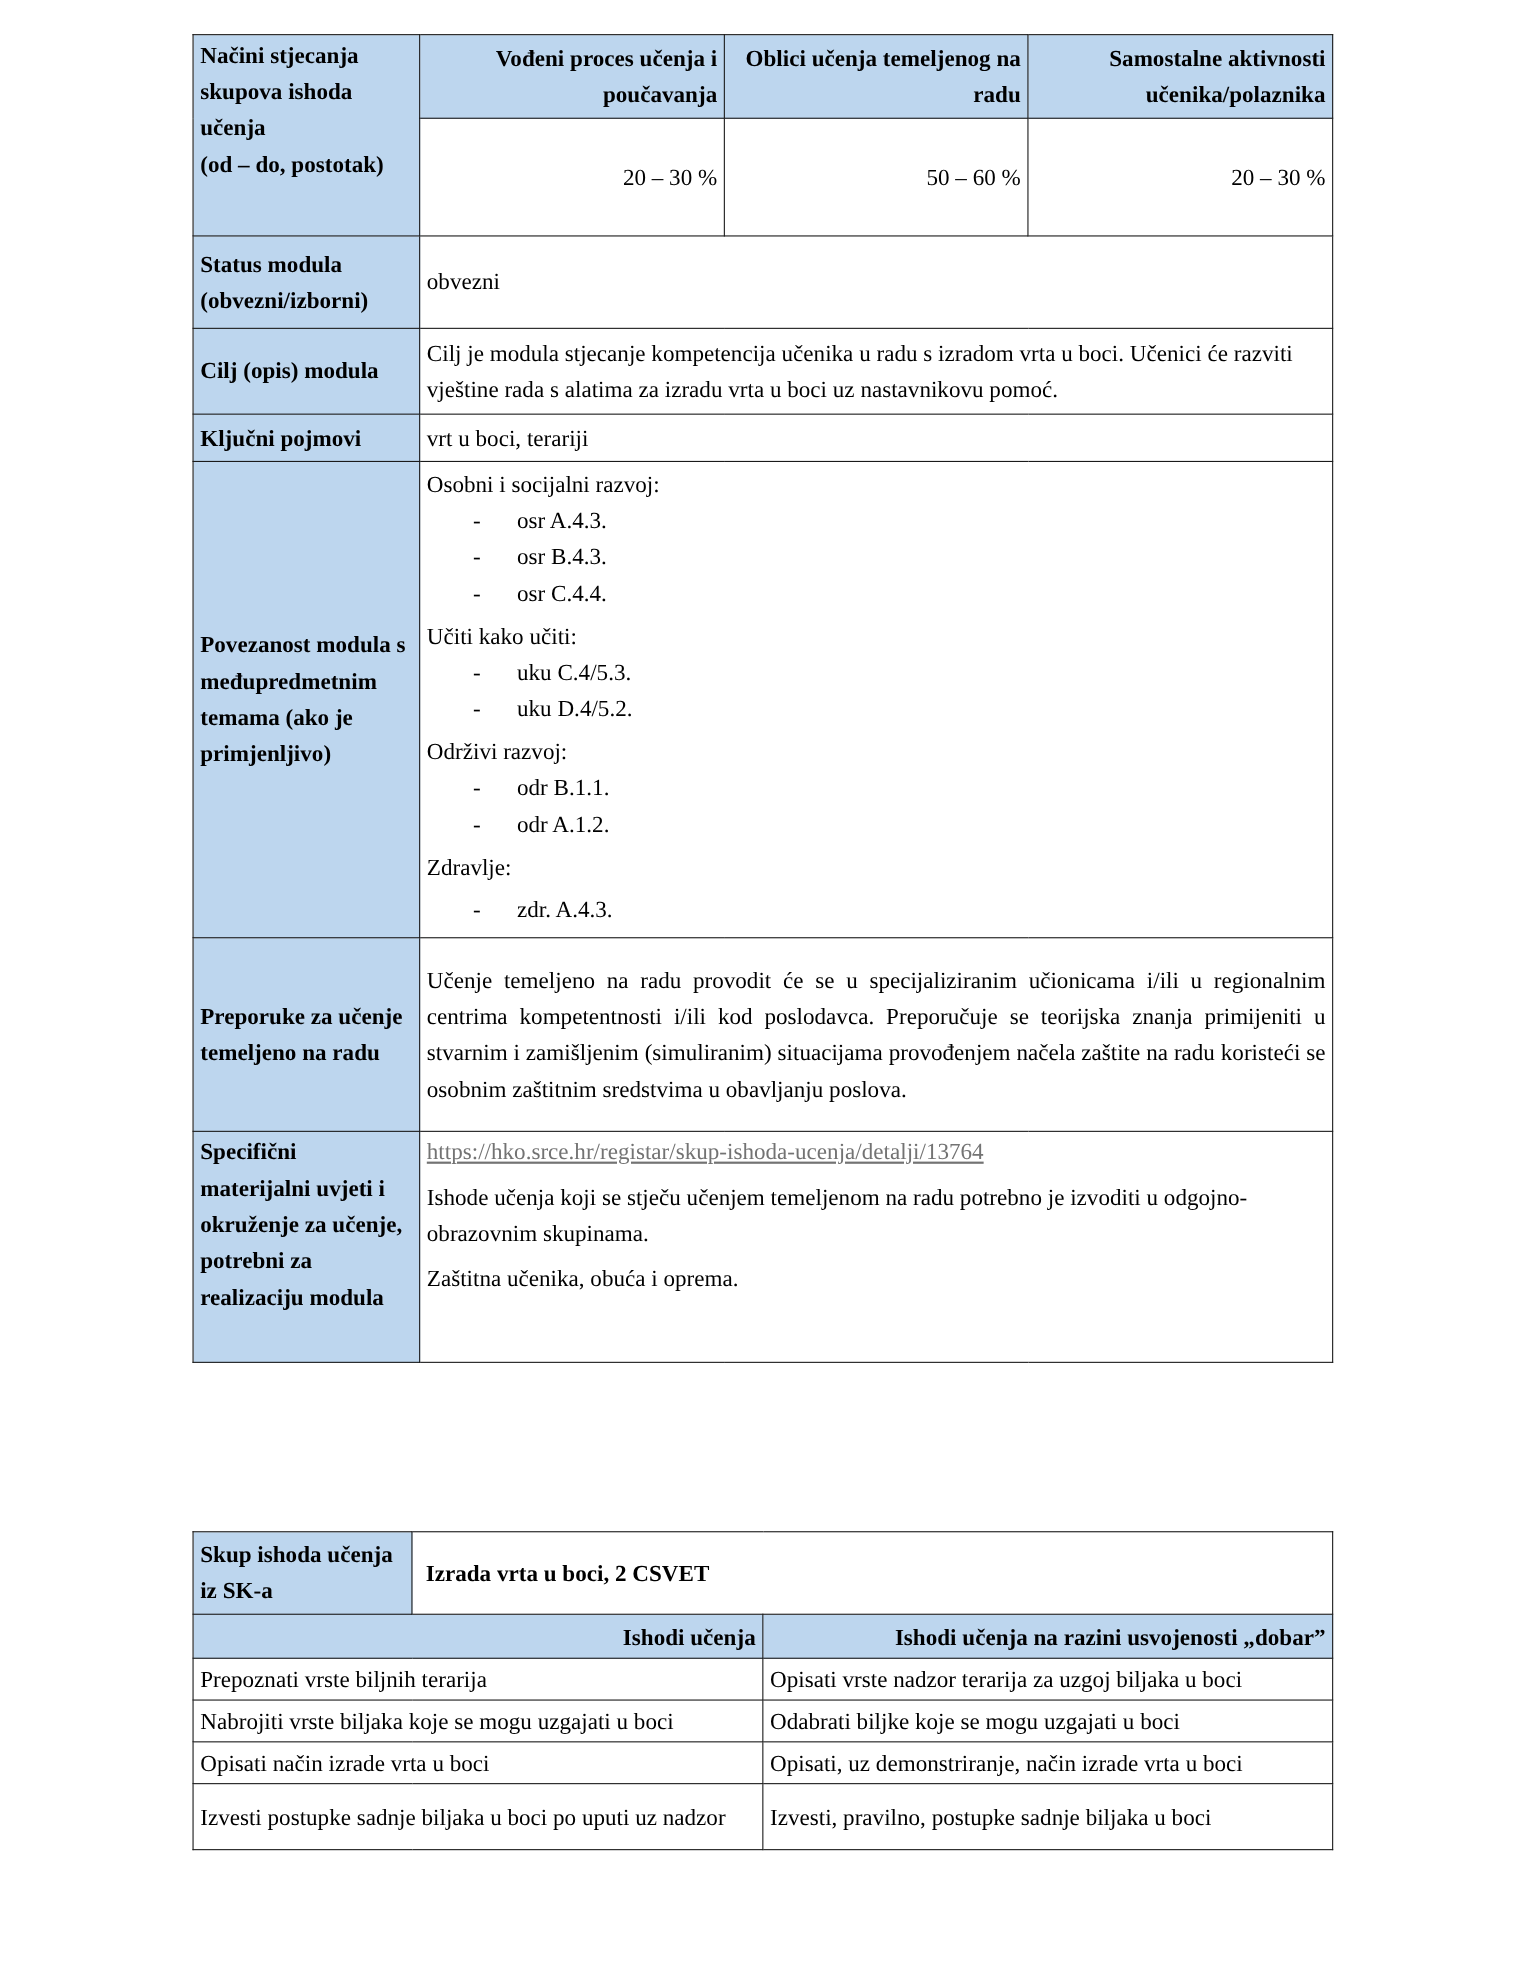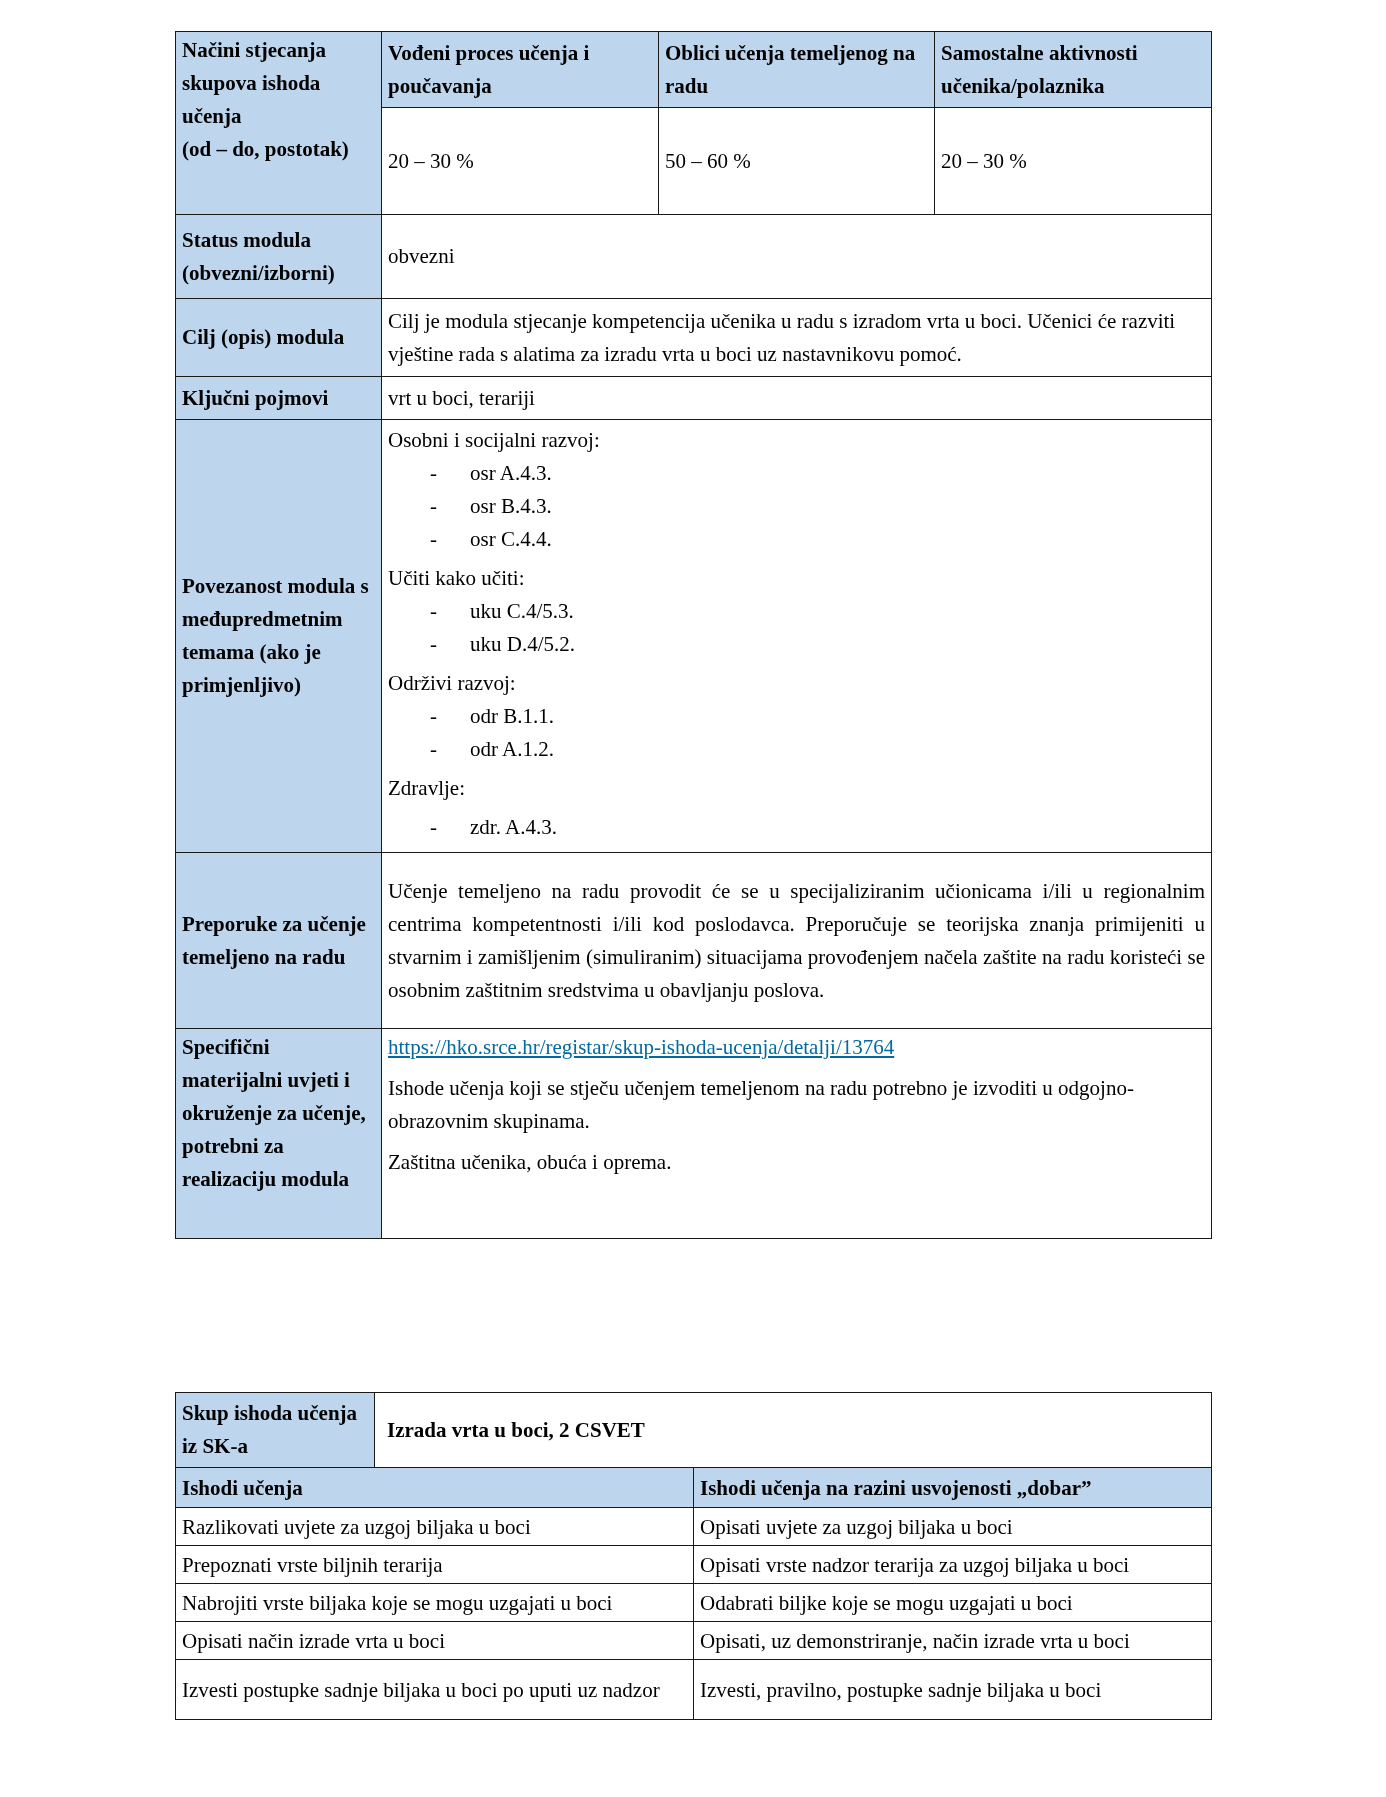--- a/index.html
+++ b/index.html
@@ -11,7 +11,7 @@
   table { border-collapse: collapse; position: absolute; table-layout: fixed; border-radius: 29px; }
   td { border: 1.5px solid #1a1a1a; vertical-align: middle; padding: 0 6px; font-size: 21px; line-height: 33px; }
   .hd { background: #BDD6EE; font-weight: bold; }
-  .center { text-align: left; }
+  .center { text-align: right; }
   .justify { text-align: justify; }
   #t1 { left: 175px; top: 31px; width: 1036px; }
   #t2 { left: 175px; top: 1392px; width: 1036px; }

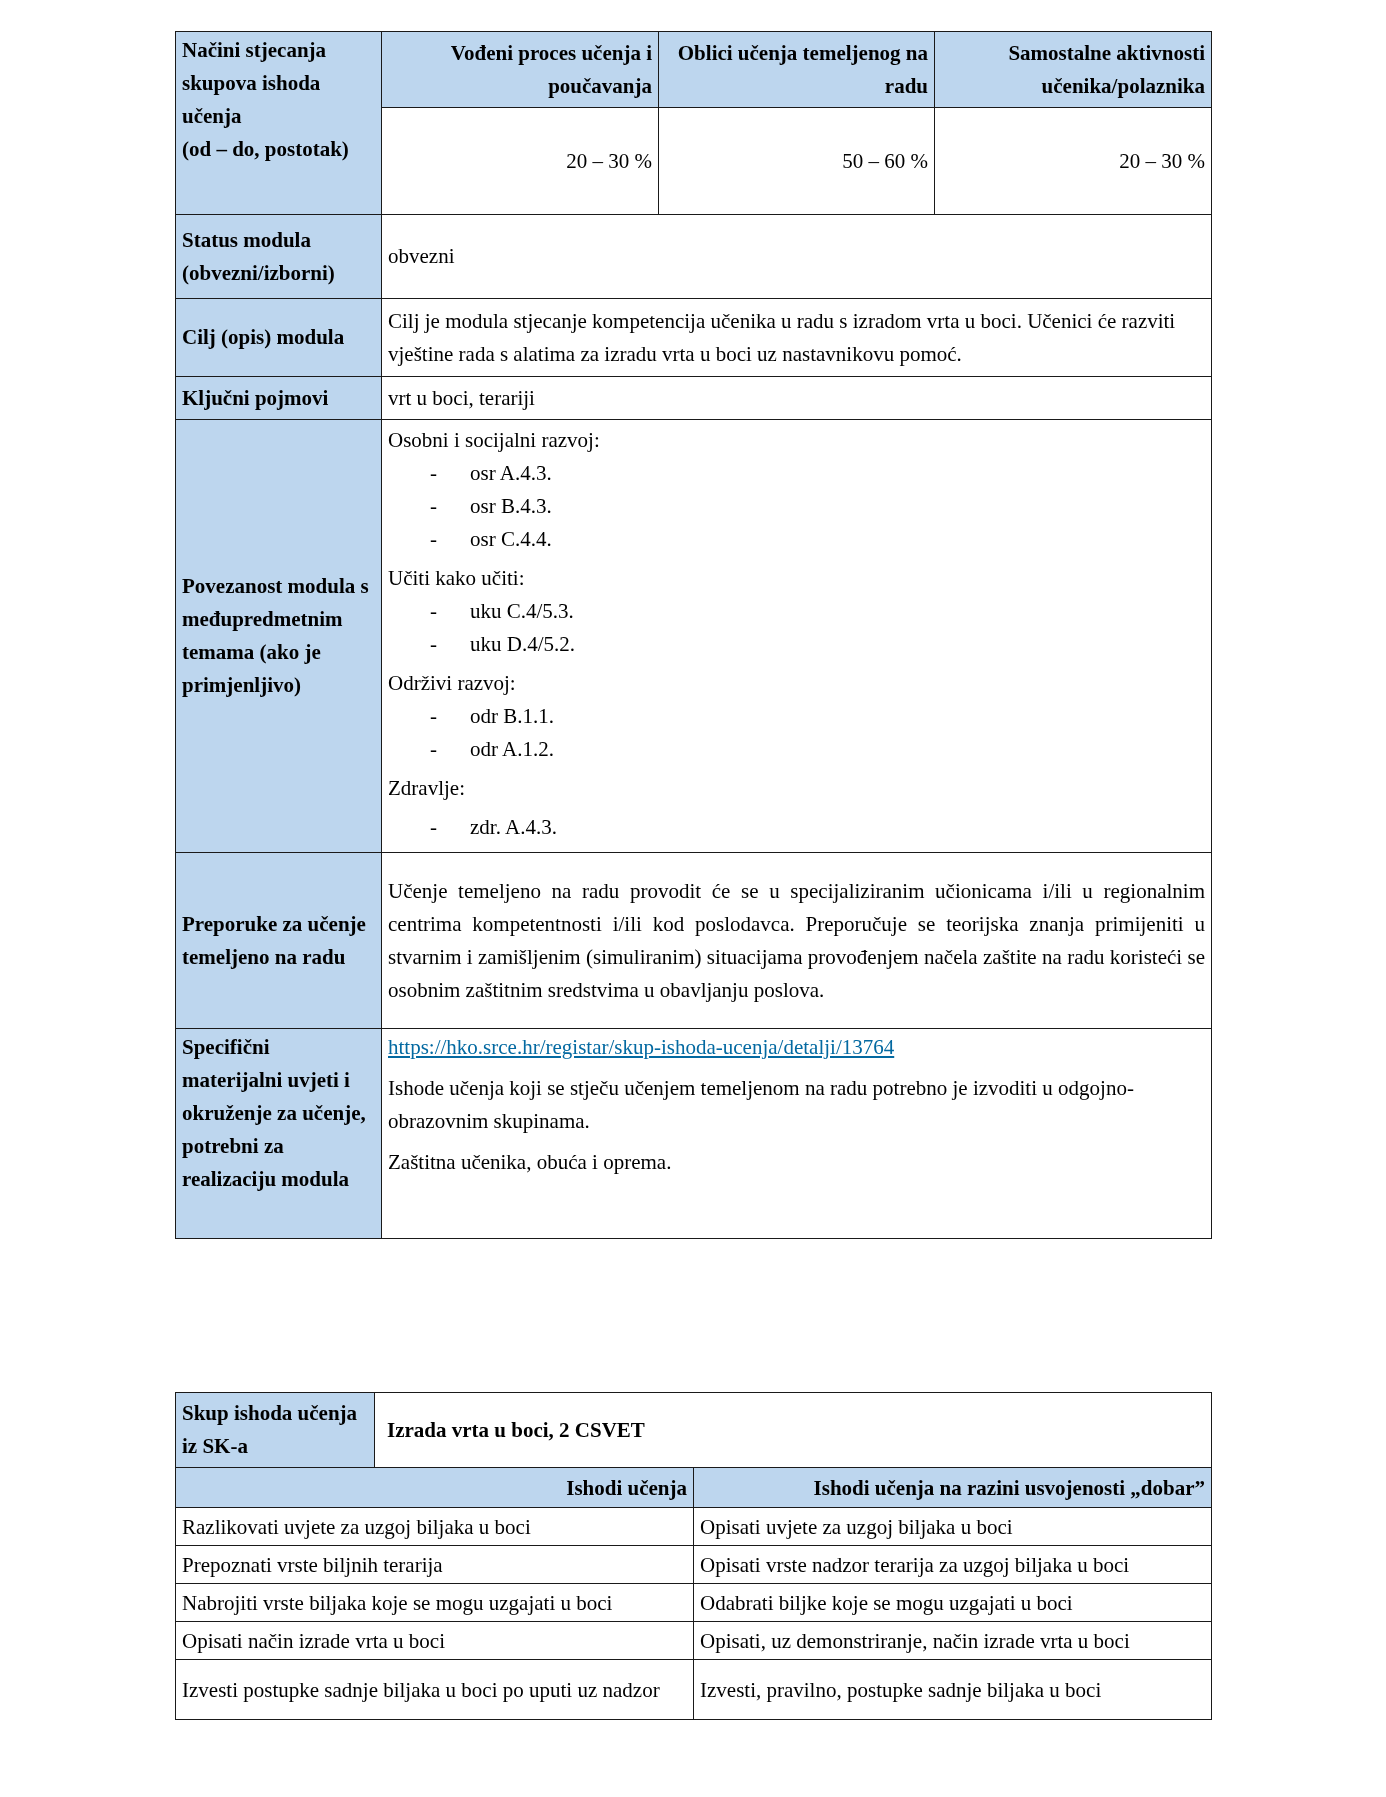--- a/index.html
+++ b/index.html
@@ -20,7 +20,7 @@
   .list li .dash { position: absolute; left: 42px; }
   .group-title { line-height: 33px; margin-top: 6px; }
   .group-title:first-child { margin-top: 0; }
-  a.link { color: #0369a1; text-decoration: underline; }
+  a.link { color: #737373; text-decoration: underline; }
   p { margin: 0; }
   .para { margin-top: 8px; font-family: Liberation Serif, serif; }
   #t2 td { line-height: 26px; font-size: 21px; }

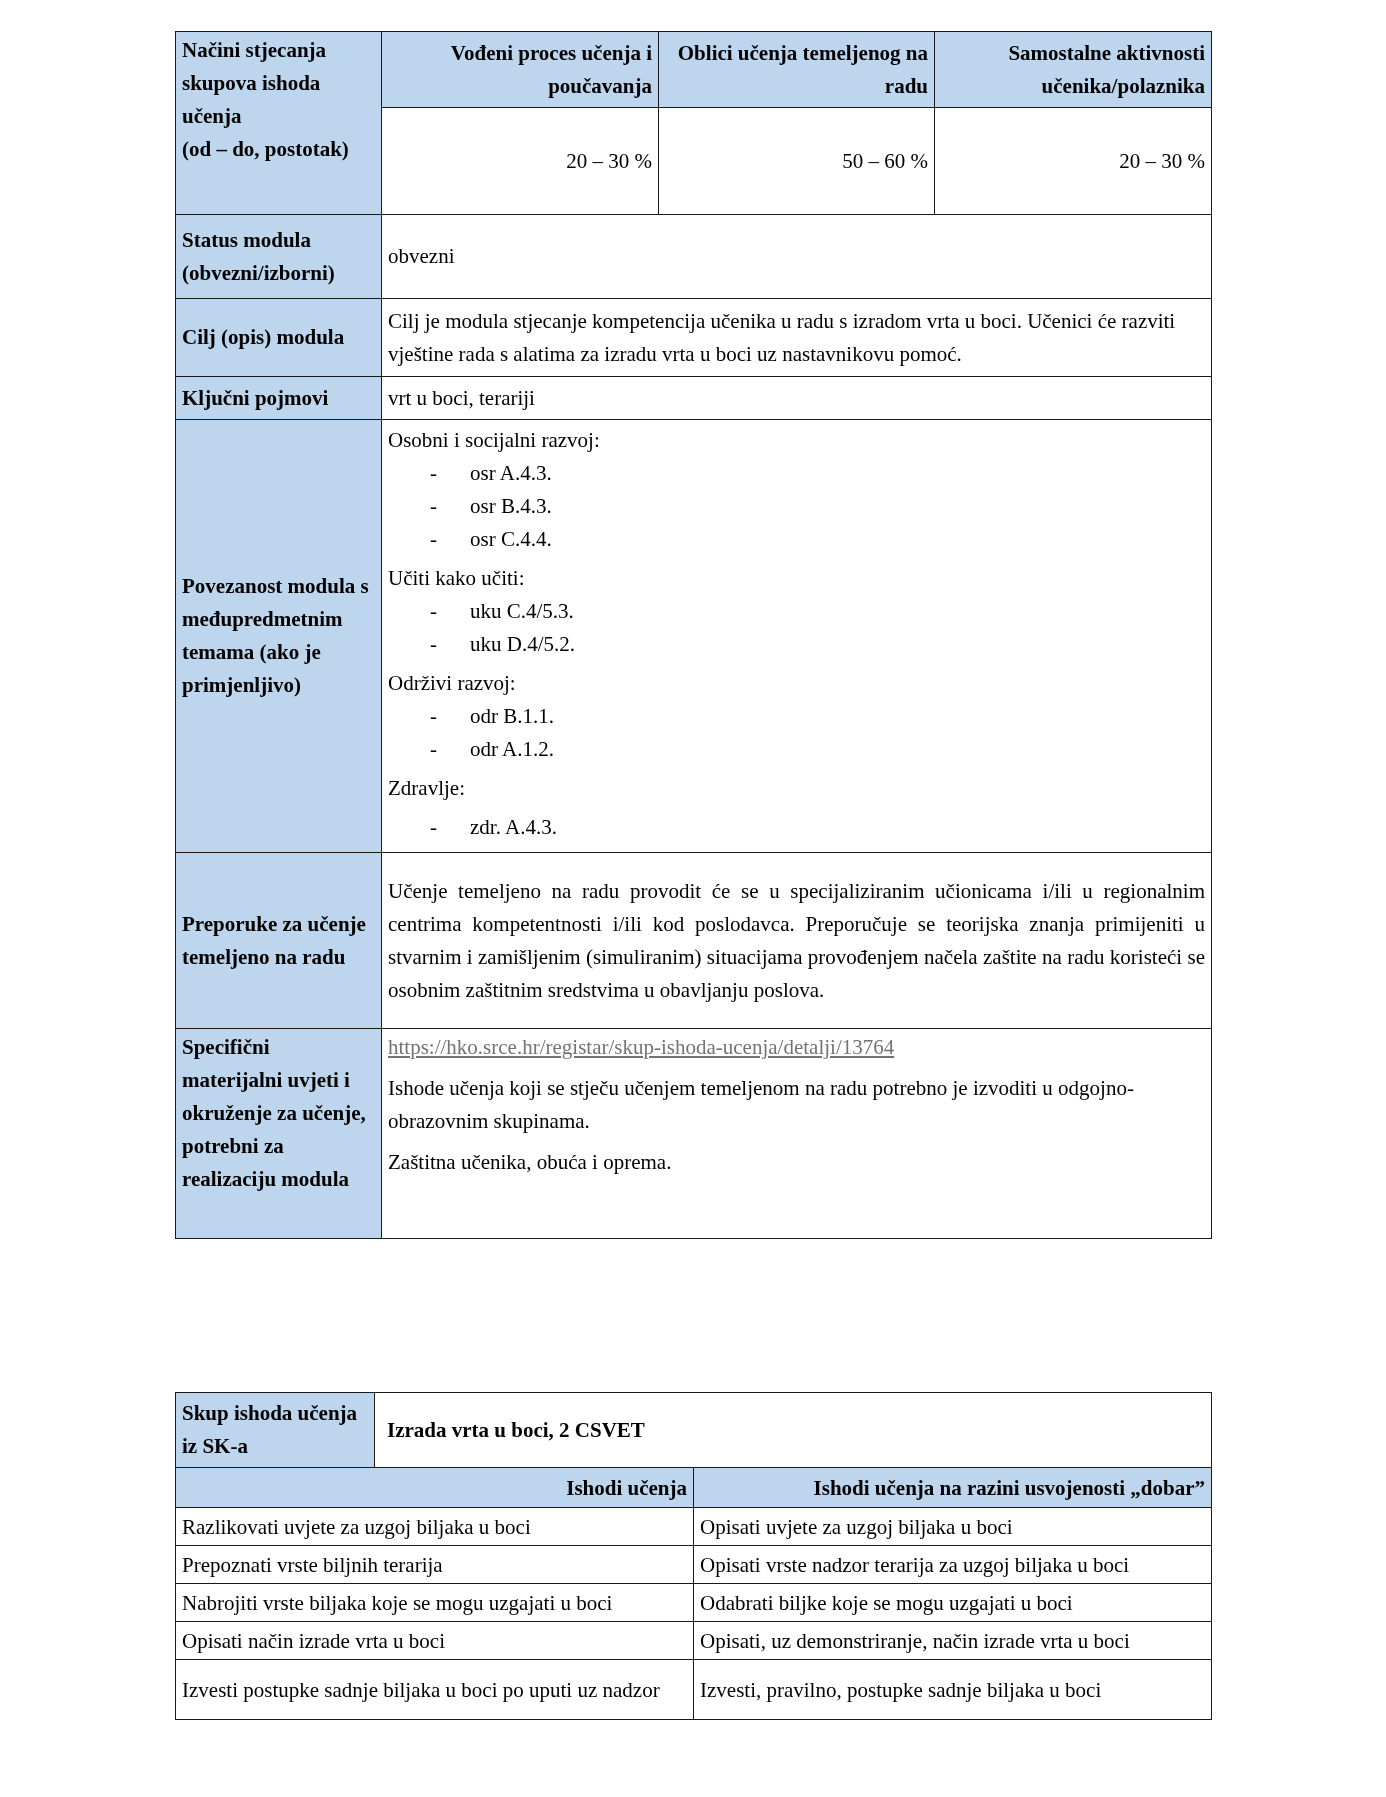--- a/index.html
+++ b/index.html
@@ -121,10 +121,6 @@
     <td class="hd center">Ishodi učenja na razini usvojenosti „dobar”</td>
   </tr>
   <tr style="height:38px">
-    <td colspan="2">Razlikovati uvjete za uzgoj biljaka u boci</td>
-    <td>Opisati uvjete za uzgoj biljaka u boci</td>
-  </tr>
-  <tr style="height:38px">
     <td colspan="2">Prepoznati vrste biljnih terarija</td>
     <td>Opisati vrste nadzor terarija za uzgoj biljaka u boci</td>
   </tr>

